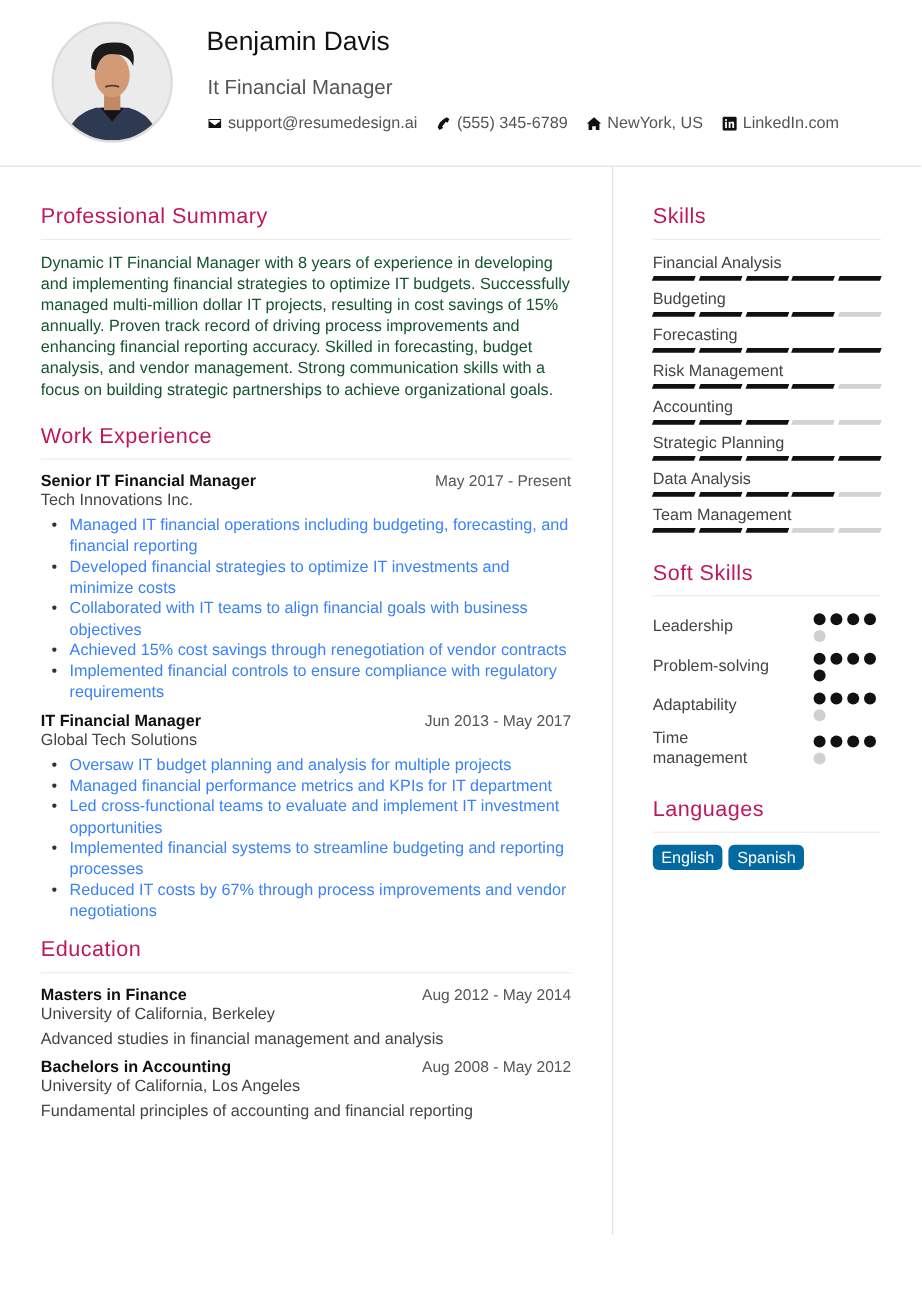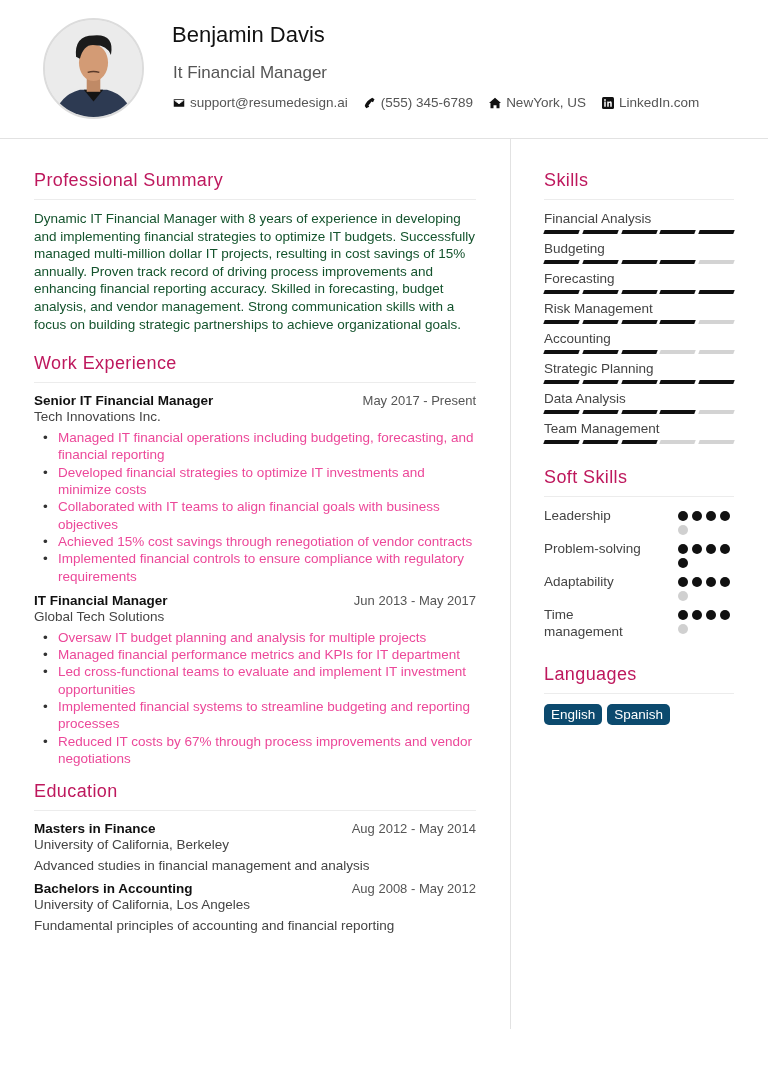--- a/index.html
+++ b/index.html
@@ -29,7 +29,7 @@
   .entry-date { font-size: 13px; color: #555; padding-top: 0px; }
   .entry-org { font-size: 13.5px; color: #444; margin-top: 1px; }
   .bullets { list-style: none; margin-top: 5px; }
-  .bullets li { position: relative; padding-left: 24px; font-size: 13.5px; line-height: 17.3px; color: #ec4899; }
+  .bullets li { position: relative; padding-left: 24px; font-size: 13.5px; line-height: 17.3px; color: #3b82f6; }
   .bullets li::before { content: "•"; position: absolute; left: 9px; top: 0; color: #333; }
   .edu-desc { font-size: 13.5px; color: #444; margin-top: 6px; }
 

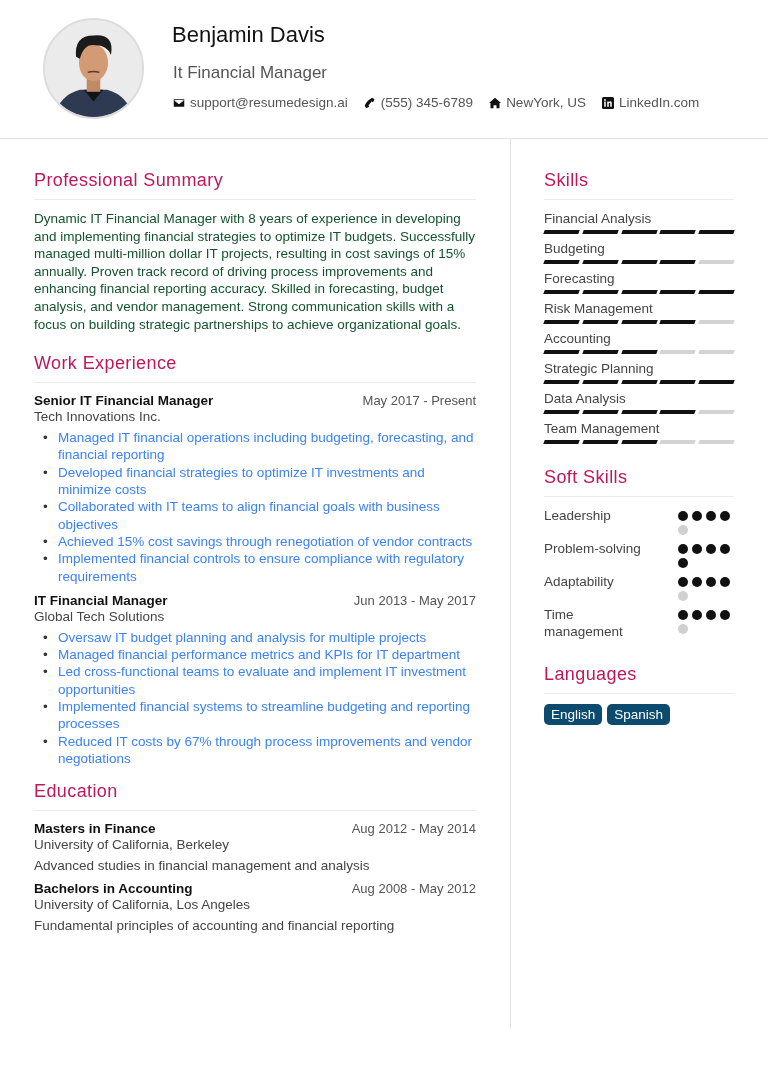--- a/index.html
+++ b/index.html
@@ -39,7 +39,7 @@
   .seg { width: 35px; height: 4px; transform: skewX(-20deg); background: #111; }
   .seg.off { background: #d3d3d3; }
 
-  .soft-row { display: flex; justify-content: space-between; align-items: flex-start; margin-bottom: 5px; }
+  .soft-row { display: flex; justify-content: space-between; align-items: center; margin-bottom: 5px; }
   .soft-name { font-size: 13.5px; color: #444; width: 100px; line-height: 17px; }
   .dots { width: 56px; display: flex; flex-wrap: wrap; gap: 4px; padding-top: 4px; position: relative; }
   .dot { width: 10px; height: 10px; border-radius: 50%; background: #111; }

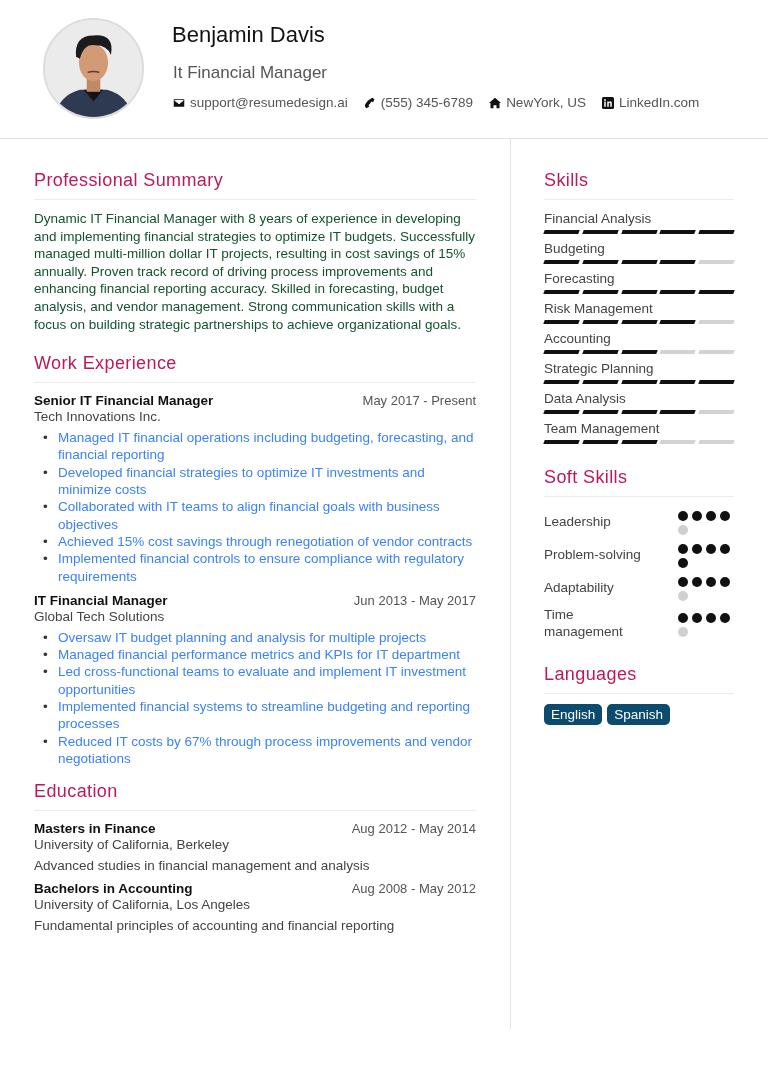--- a/index.html
+++ b/index.html
@@ -46,7 +46,7 @@
   .dot.off { background: #d0d0d0; }
 
   .langs { display: flex; gap: 5px; }
-  .lang { background: #0c4a6e; color: #fff; font-size: 13.5px; padding: 3px 7px; border-radius: 5px; }
+  .lang { background: #0369a1; color: #fff; font-size: 13.5px; padding: 3px 7px; border-radius: 5px; }
 </style>
 </head>
 <body>

